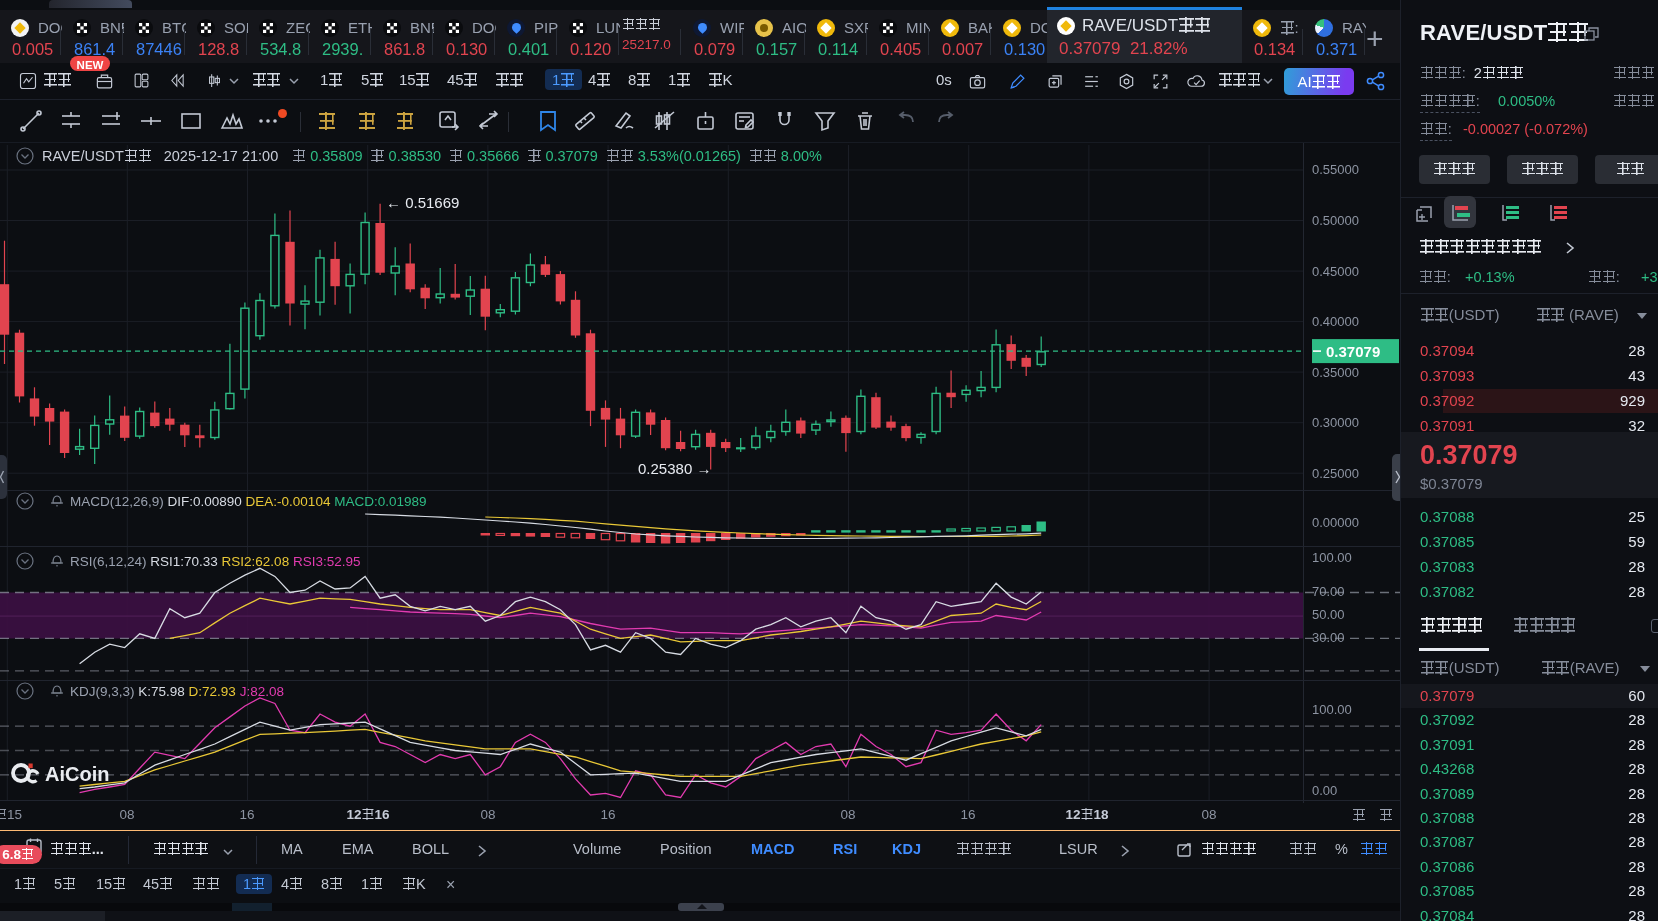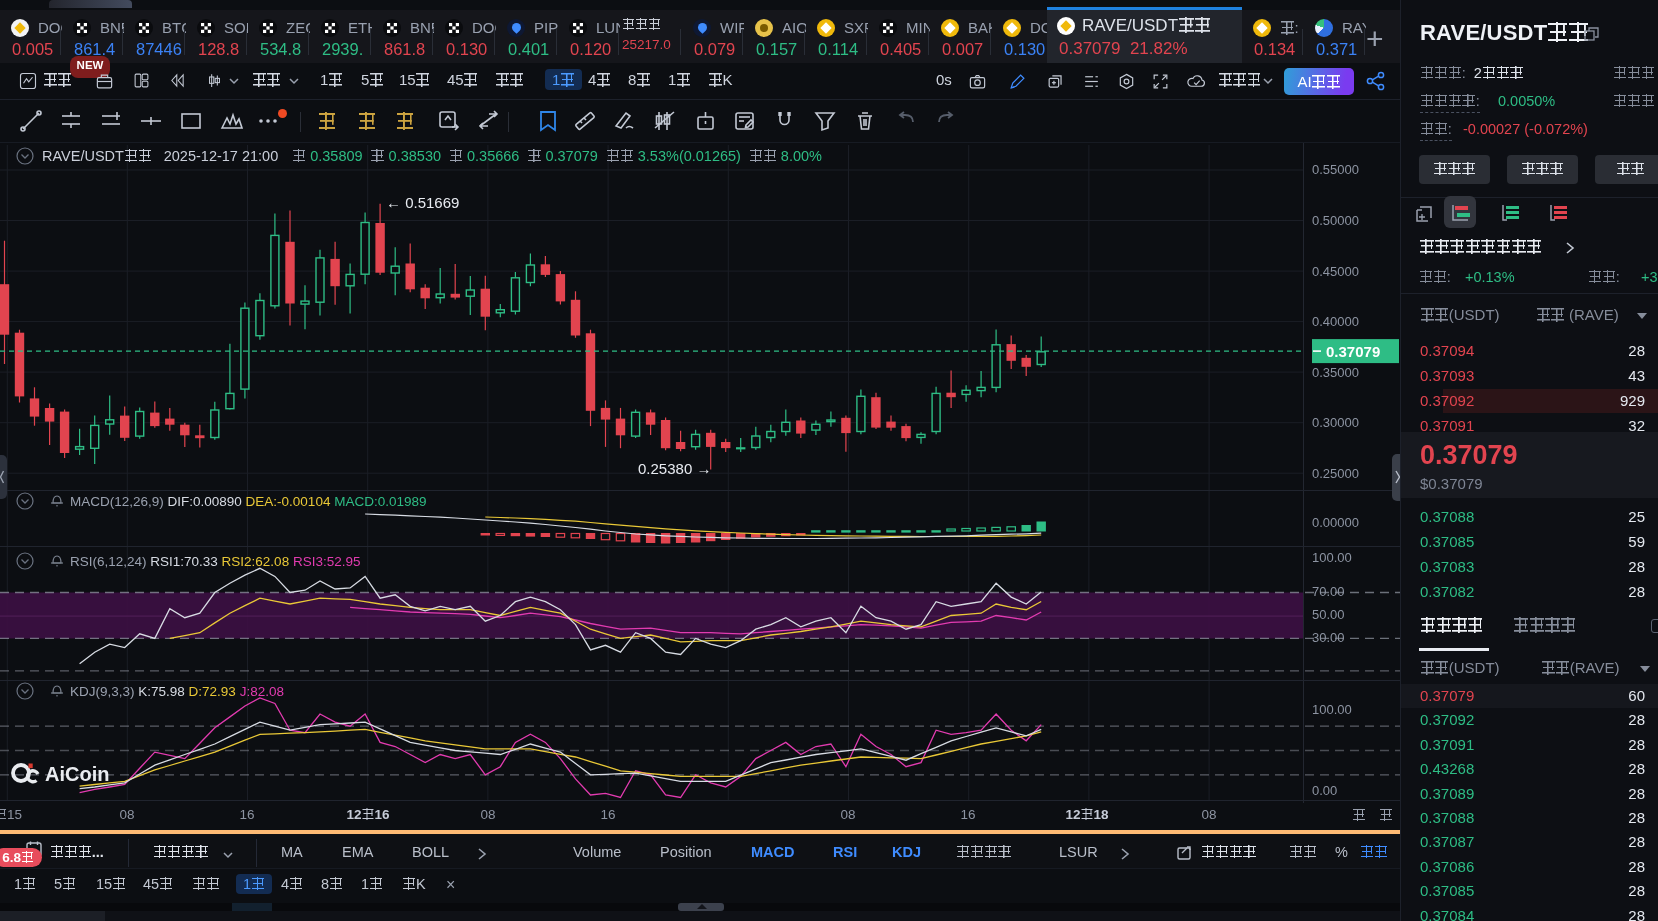--- a/index.html
+++ b/index.html
@@ -29,7 +29,7 @@
 #row2 .t { position:absolute; top:8px; font-size:15px; color:#d4d9e2; }
 #row2 .tf { color:#cfd4de; }
 .tf-act { background:#132c52; color:#4b9aff !important; border-radius:4px; padding:2px 7px; }
-.newbadge { position:absolute; left:70px; top:-7px; width:40px; height:22px; background:#7f1d1d;
+.newbadge { position:absolute; left:70px; top:-7px; width:40px; height:15px; background:#ef4444;
   border-radius:8px; color:#fff; font-size:11.5px; font-weight:bold; text-align:center; line-height:19px; }
 
 #row3 { position:absolute; left:0; top:100px; width:1400px; height:43px; background:#0c0e12;

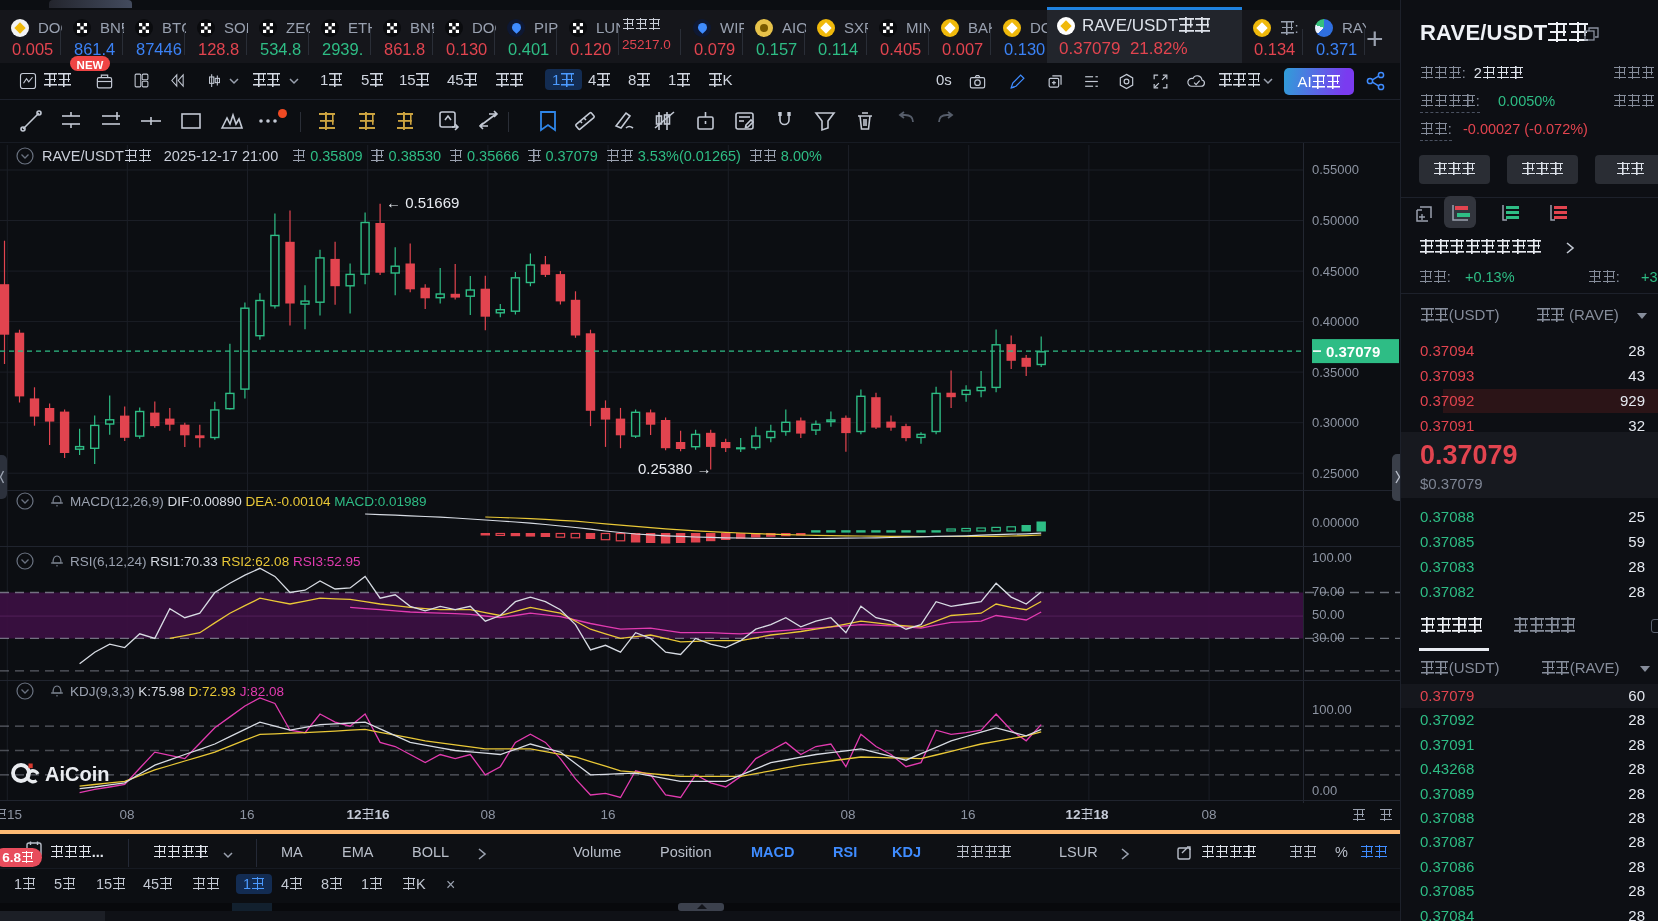--- a/index.html
+++ b/index.html
@@ -37,7 +37,7 @@
 .gold { color:#cda440; font-size:19px; font-weight:bold; }
 
 #bot1 { position:absolute; left:0; top:830px; width:1400px; height:38px; background:#0e1014;
-  border-top:4px solid #fdba74; }
+  border-top:1px solid #fdba74; }
 #bot1 .t { position:absolute; top:10px; font-size:14.5px; color:#b9bfca; white-space:nowrap; }
 #bot1 .blue { color:#3f8cff; }
 #bot2 { position:absolute; left:0; top:868px; width:1400px; height:35px; background:#0c0e12;

